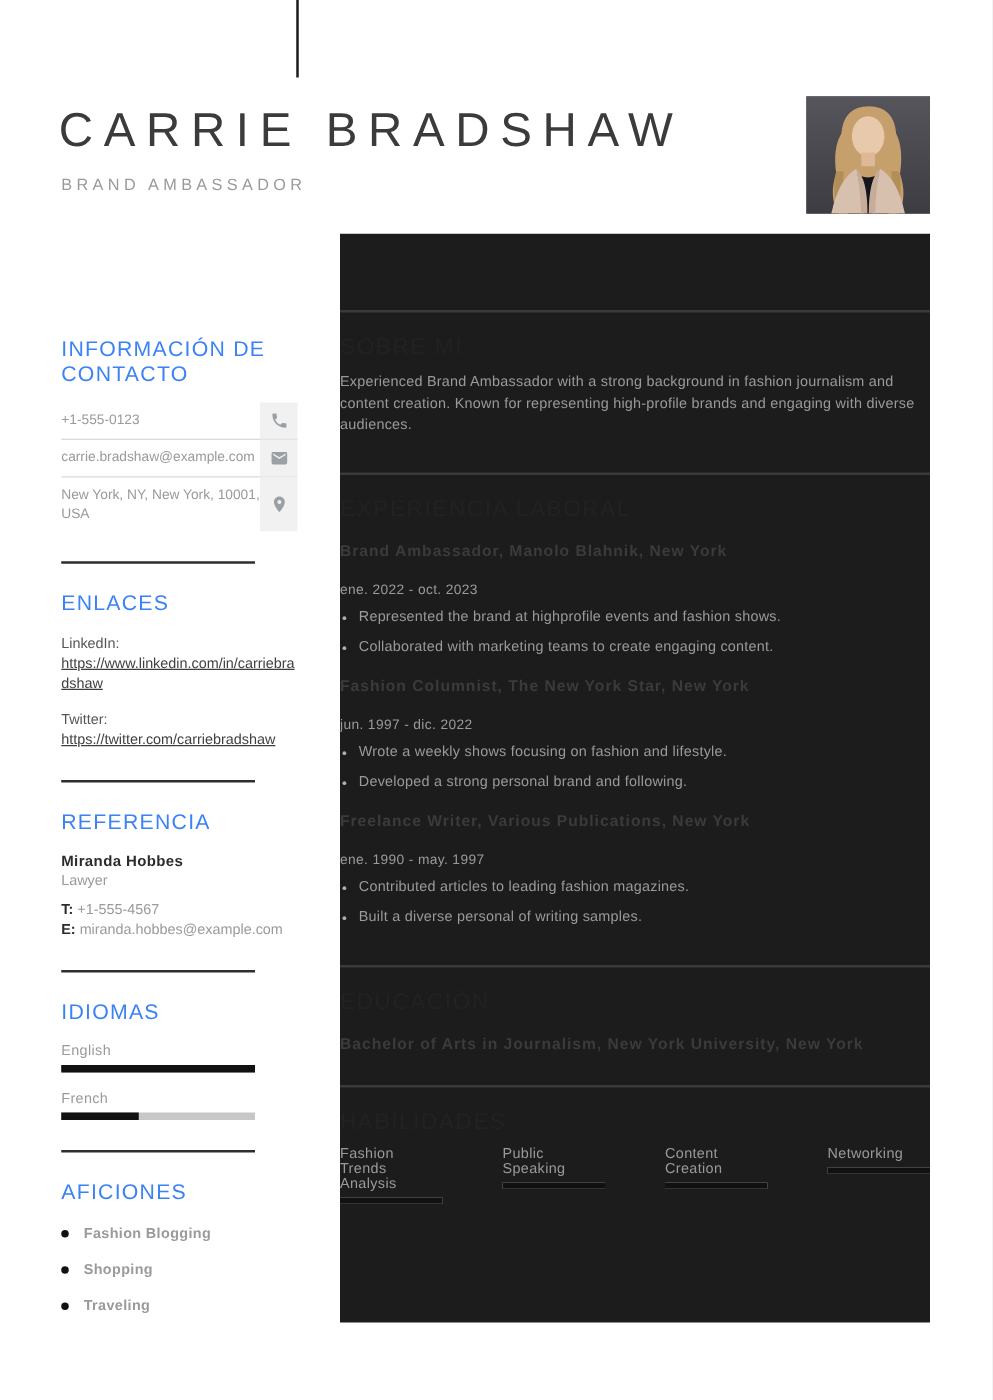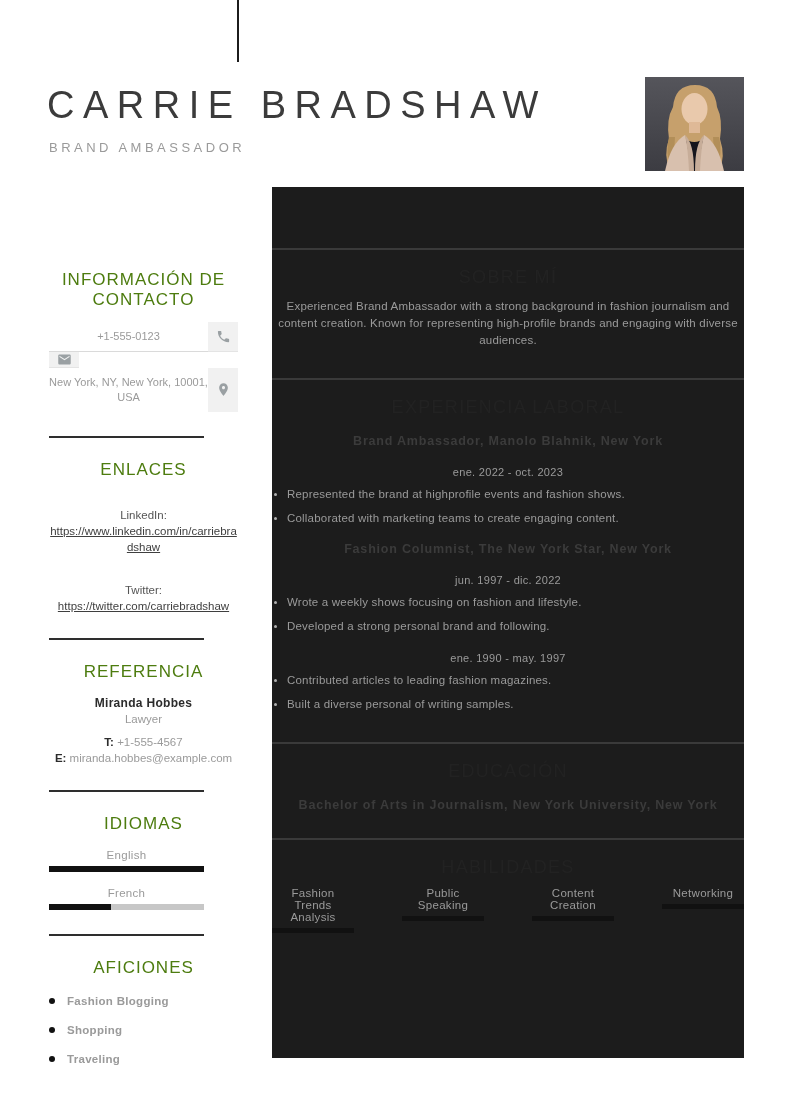--- a/index.html
+++ b/index.html
@@ -7,7 +7,7 @@
   body { font-family:"Liberation Sans", sans-serif; }
   #page {
     position:relative; width:794px; height:1120px; background:#ffffff;
-    margin:0 auto; overflow:hidden;text-align:center;
+    margin:0 auto; overflow:hidden;
   }
   
   .vline { position:absolute; left:237px; width:2px; background:#1c1c1c; }

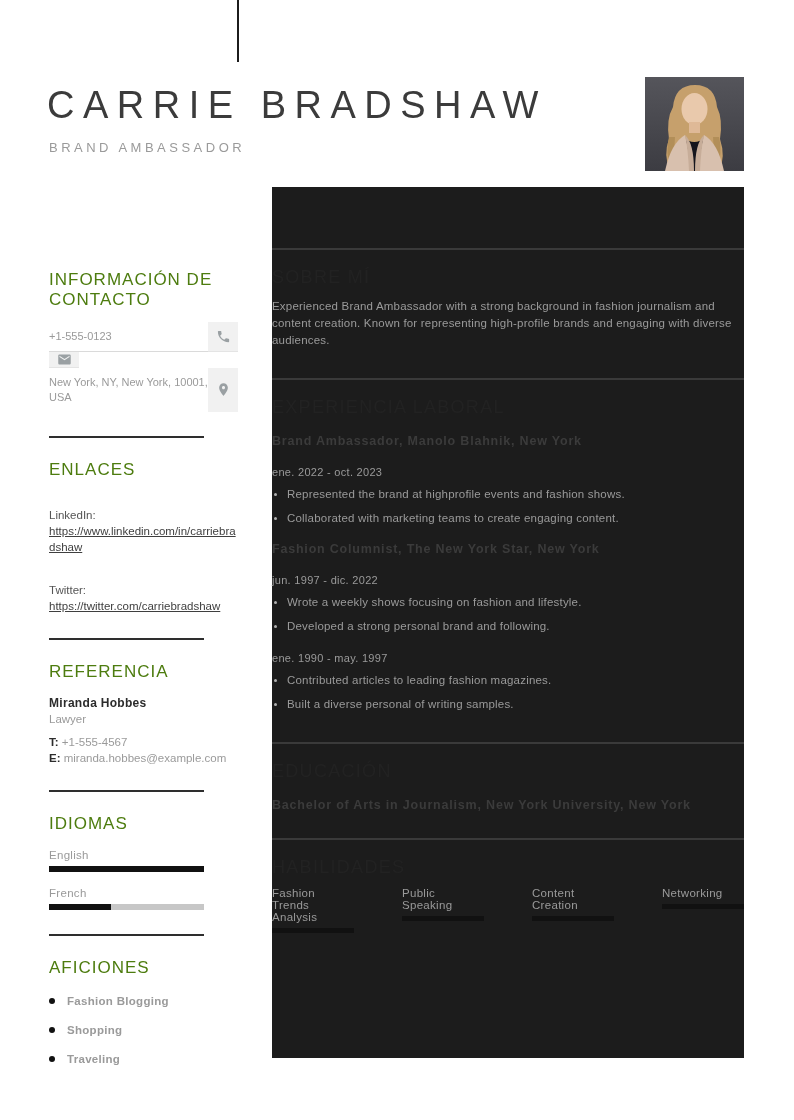--- a/index.html
+++ b/index.html
@@ -32,7 +32,7 @@
   
   .sidebar { position:absolute; left:49px; top:270px; width:189px; }
   .s-head {
-    font-size:17px; letter-spacing:1px; color:#4d7c0f; font-weight:400;
+    font-size:17px; letter-spacing:1px; color:#3b82f6; font-weight:400;
     line-height:1.18;
   }
   .rule-side { width:155px; height:2px; background:#2e2e2e; margin-top:24px; }

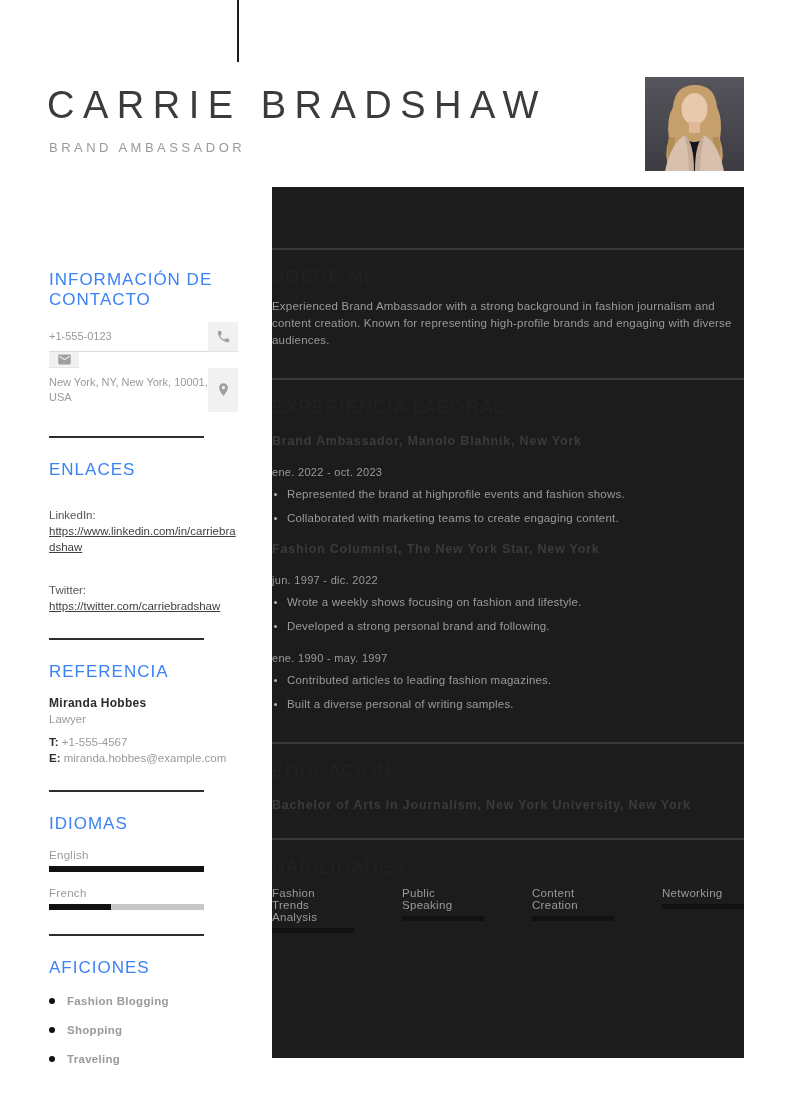--- a/index.html
+++ b/index.html
@@ -152,6 +152,7 @@
         </div>
       </div>
       <div class="c-row">
+        <div class="c-text">carrie.bradshaw@example.com</div>
         <div class="c-icon">
           <svg viewBox="0 0 24 24">
               <path d="M20 4H4c-1.1 0-2 .9-2 2v12c0 1.1.9 2 2 2h16c1.1 0 2-.9 2-2V6c0-1.1-.9-2-2-2zm0 4l-8 5-8-5V6l8 5 8-5v2z"></path>

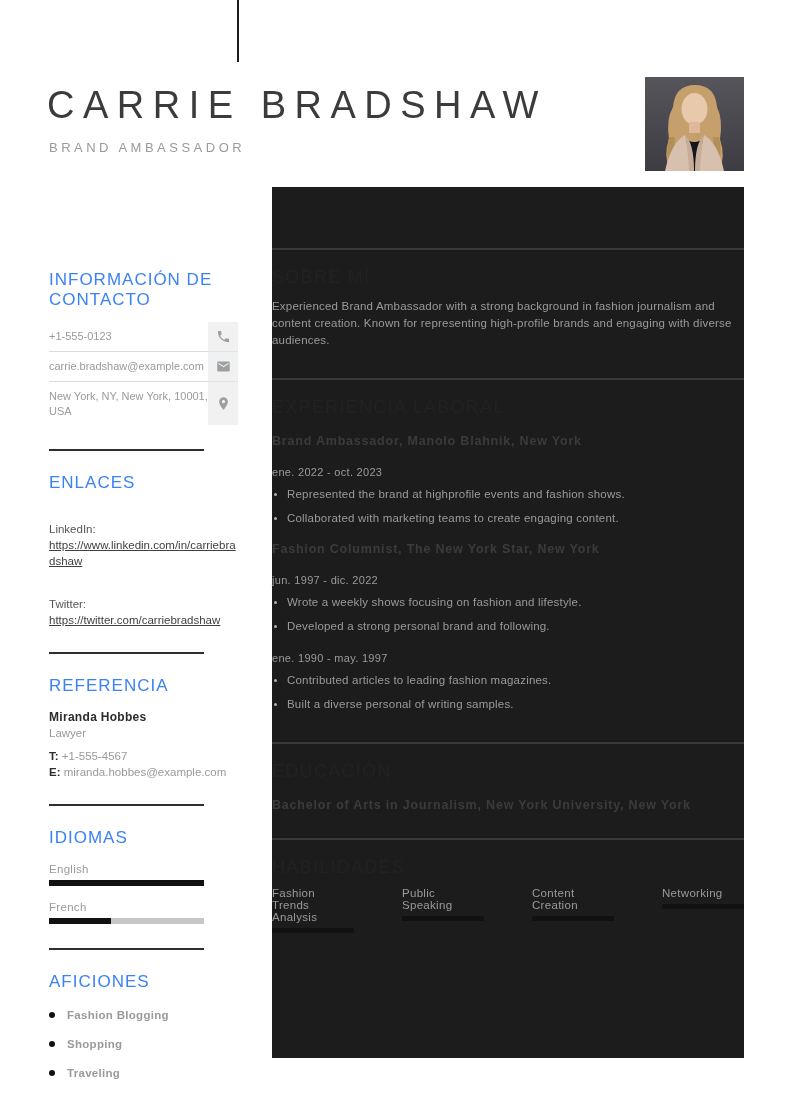--- a/index.html
+++ b/index.html
@@ -53,7 +53,7 @@
   .c-icon svg { width:15px; height:15px; fill:#9aa0a3; }
 
   .mt22 { margin-top:22px; }
-  .link-group { margin-top:27px; font-size:11.5px; line-height:1.4; }
+  .link-group { margin-top:13px; font-size:11.5px; line-height:1.4; }
   .link-label { color:#555; }
   .link-url { color:#3f3f3f; text-decoration:underline; word-break:break-all; display:block; }
 

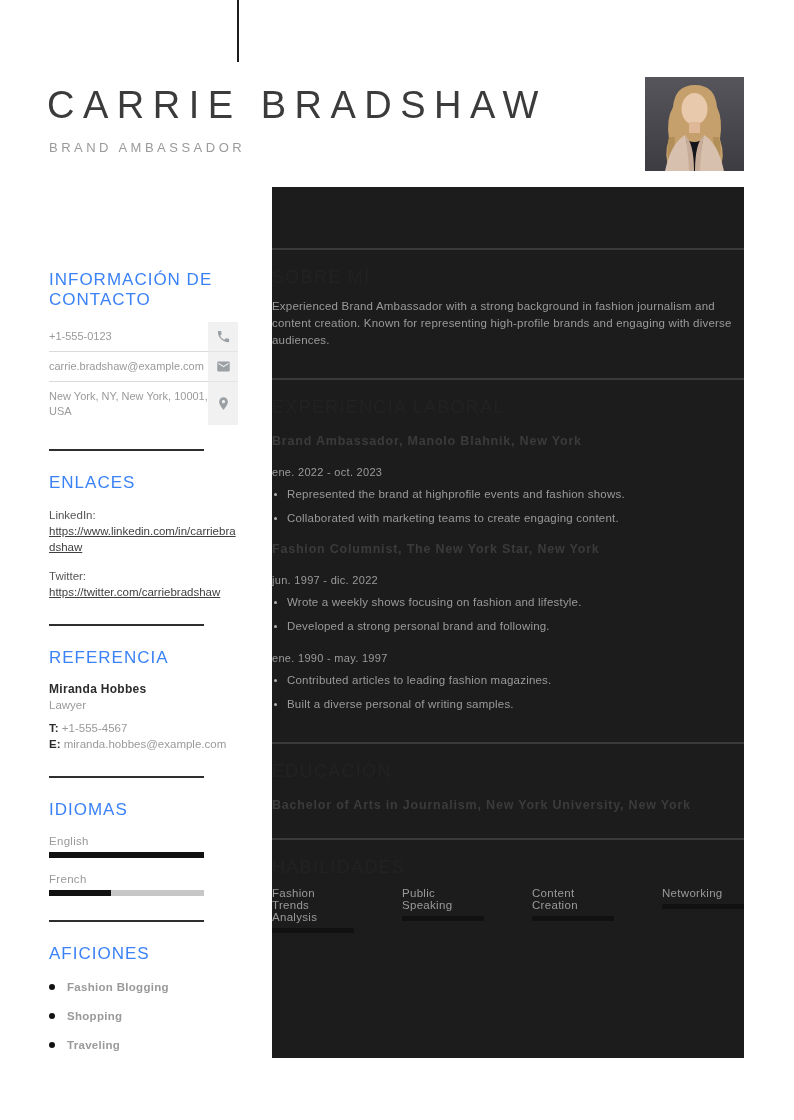--- a/index.html
+++ b/index.html
@@ -260,6 +260,7 @@
     </div>
 
     <div class="job">
+      <div class="job-title">Freelance Writer, Various Publications, New York</div>
       <div class="job-dates">ene. 1990 - may. 1997</div>
       <div class="blist">
         <div class="bullet">

